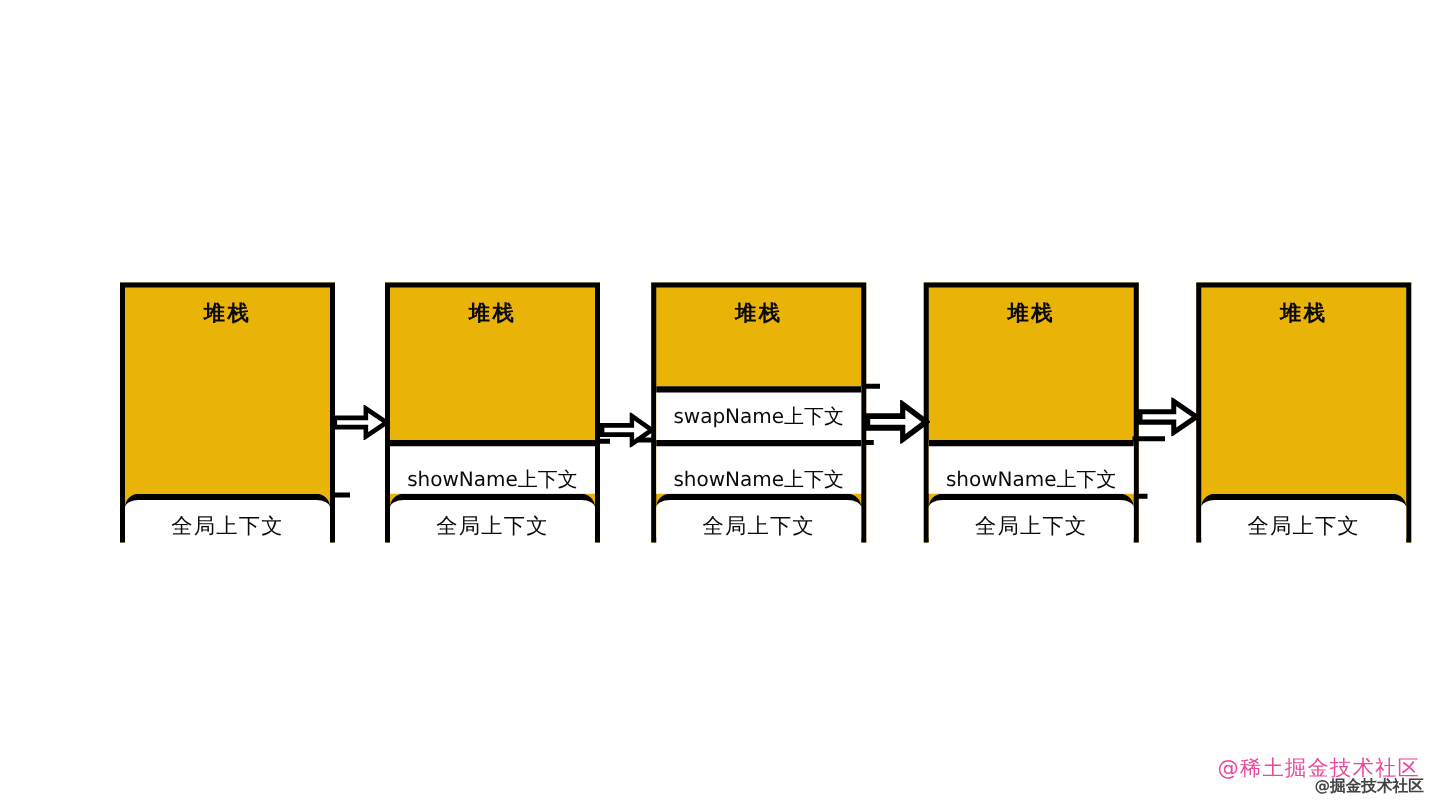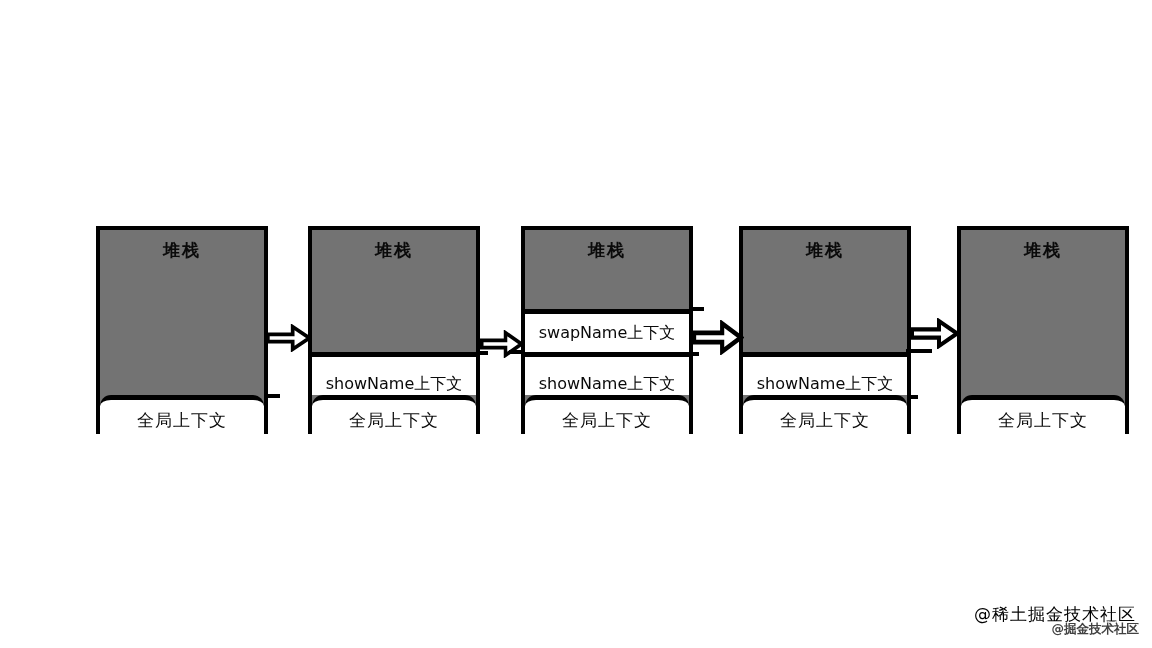--- a/index.html
+++ b/index.html
@@ -19,7 +19,7 @@
     height: 208px;
     box-sizing: border-box;
     border: 4px solid #000;
-    background: #737373;
+    background: #eab308;
   }
   .stack-box.s1 { left: 96px; }
   .stack-box.s2 { left: 308px; }

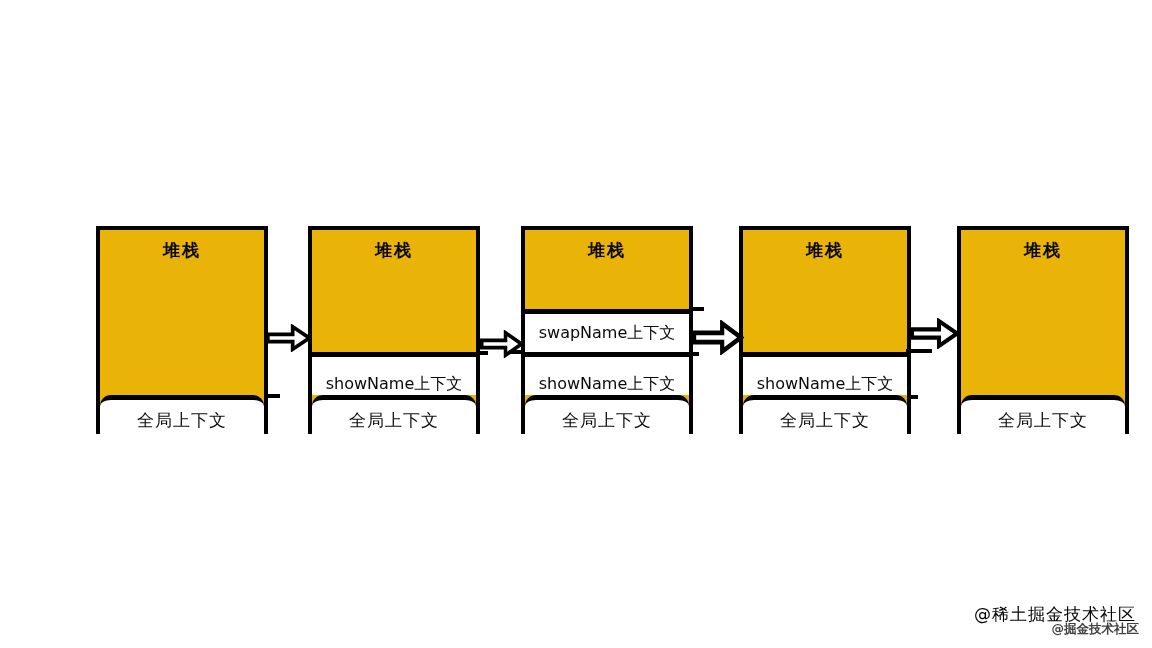--- a/index.html
+++ b/index.html
@@ -71,7 +71,7 @@
     top: 603px; right: 16px;
     font-size: 17px;
     letter-spacing: 1px;
-    color: #000000;
+    color: #ec4899;
   }
   .wm-secondary {
     position: absolute;

